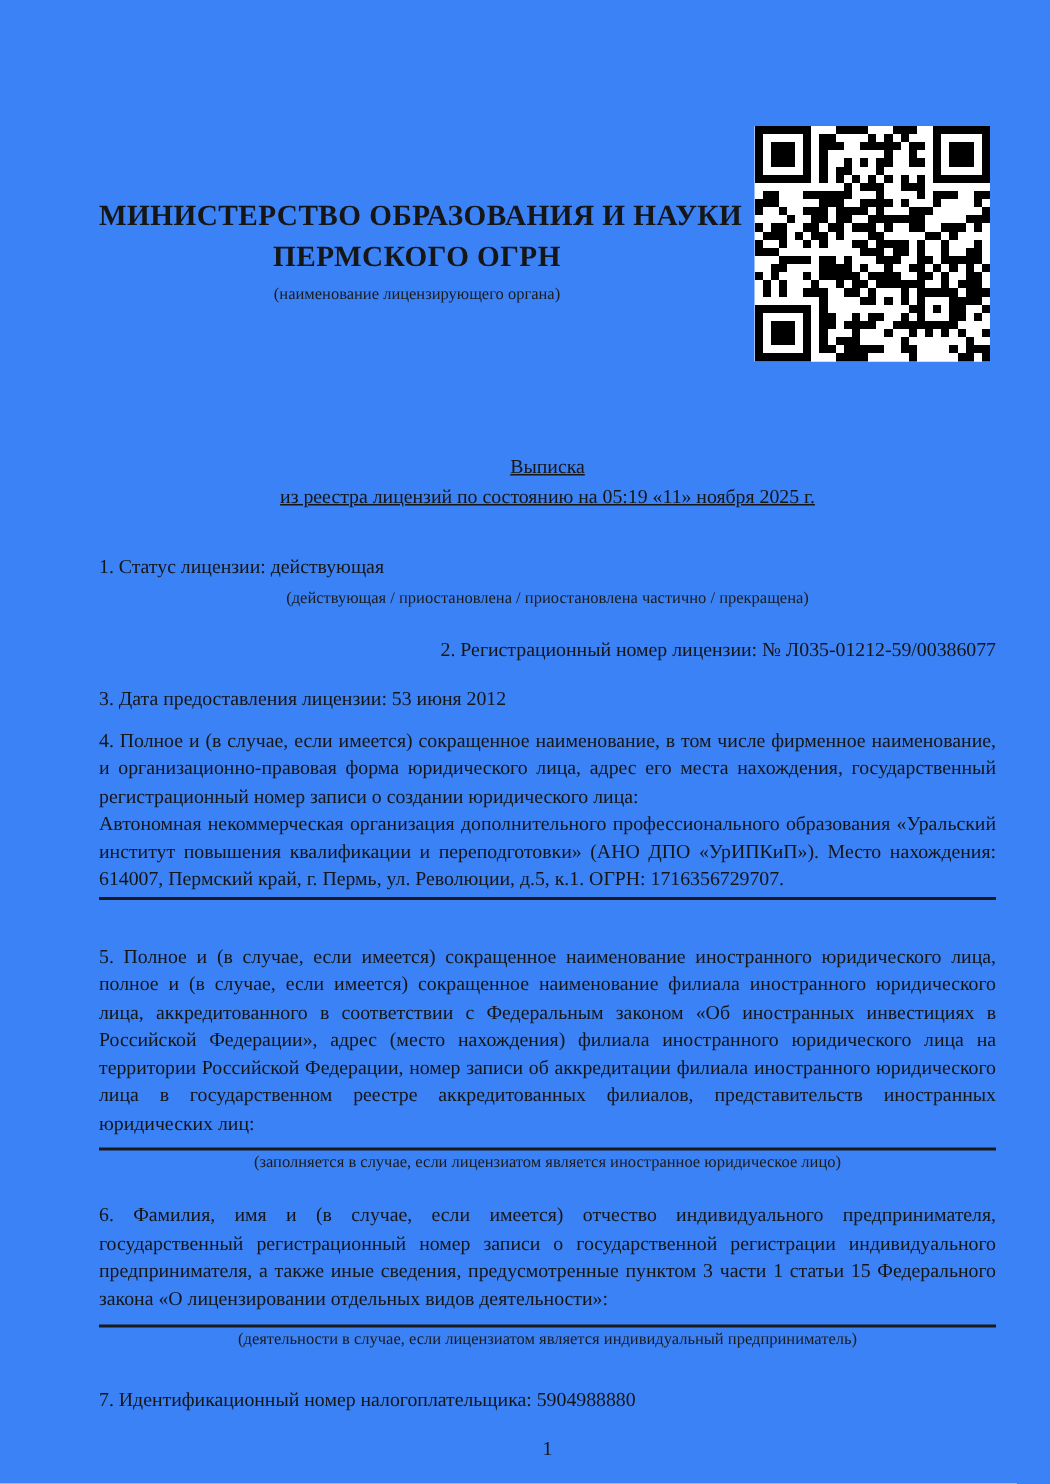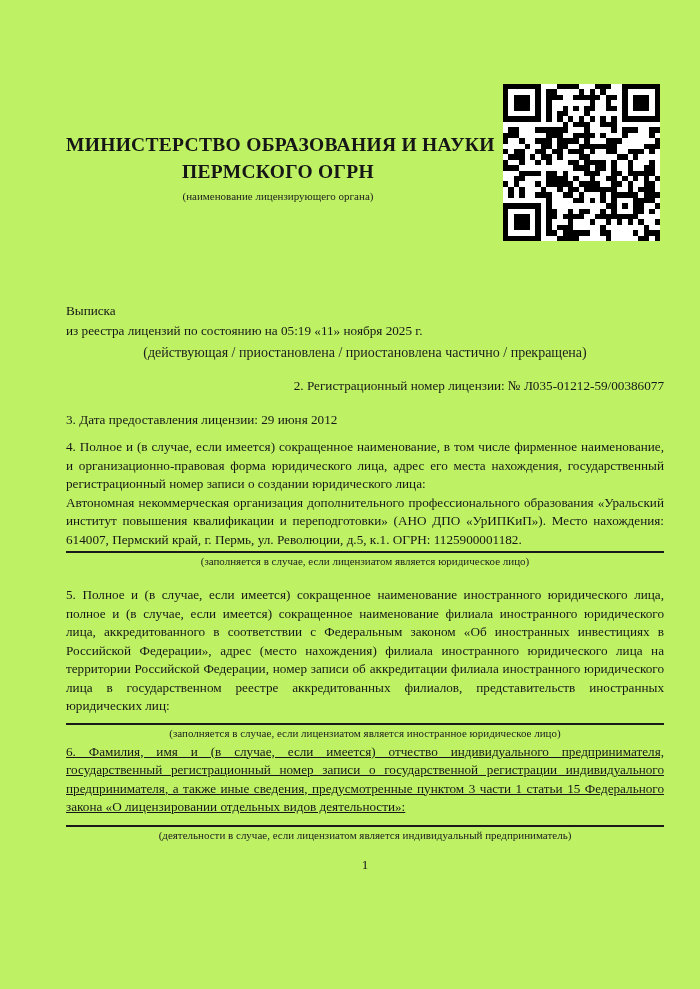--- a/index.html
+++ b/index.html
@@ -7,7 +7,7 @@
     position:relative;
     width:700px;height:989px;
     margin:0 auto;
-    background:#bef264;
+    background:#3b82f6;
     font-family:"Liberation Serif","DejaVu Serif",serif;
     color:#161616;
     overflow:hidden;

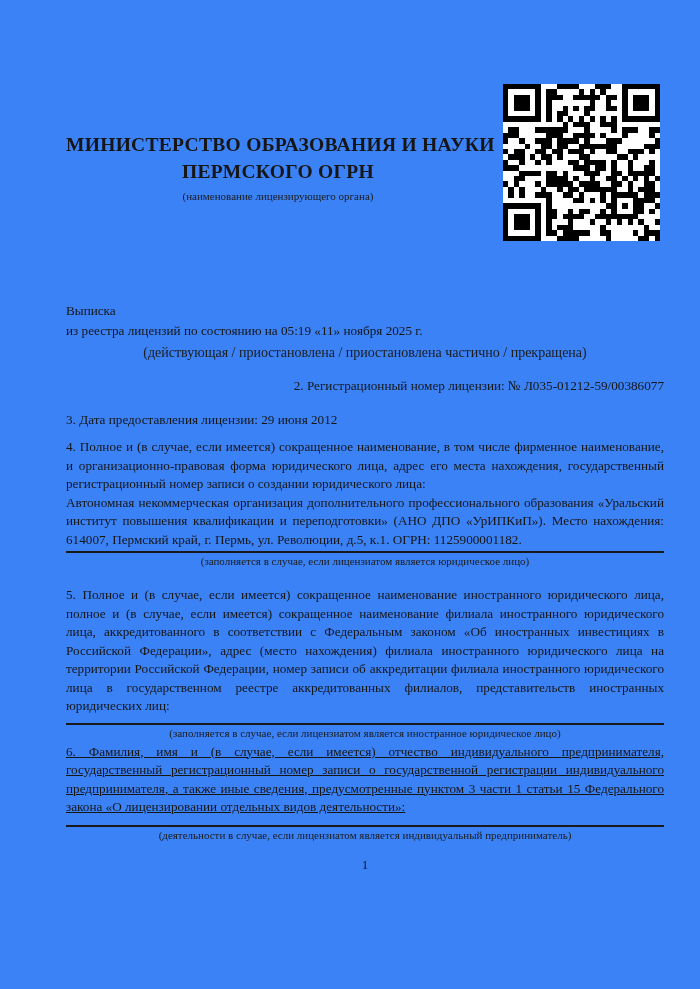--- a/index.html
+++ b/index.html
@@ -34,7 +34,7 @@
     position:absolute;left:66px;top:0;width:598px;
     font-size:13.2px;line-height:18.5px;
   }
-  .doc-title{margin-top:301px;line-height:20px;}
+  .doc-title{margin-top:301px;line-height:20px;text-align:center;text-decoration:underline;}
   .item{white-space:nowrap;}
   .item-1{margin-top:28px;}
   .cap{

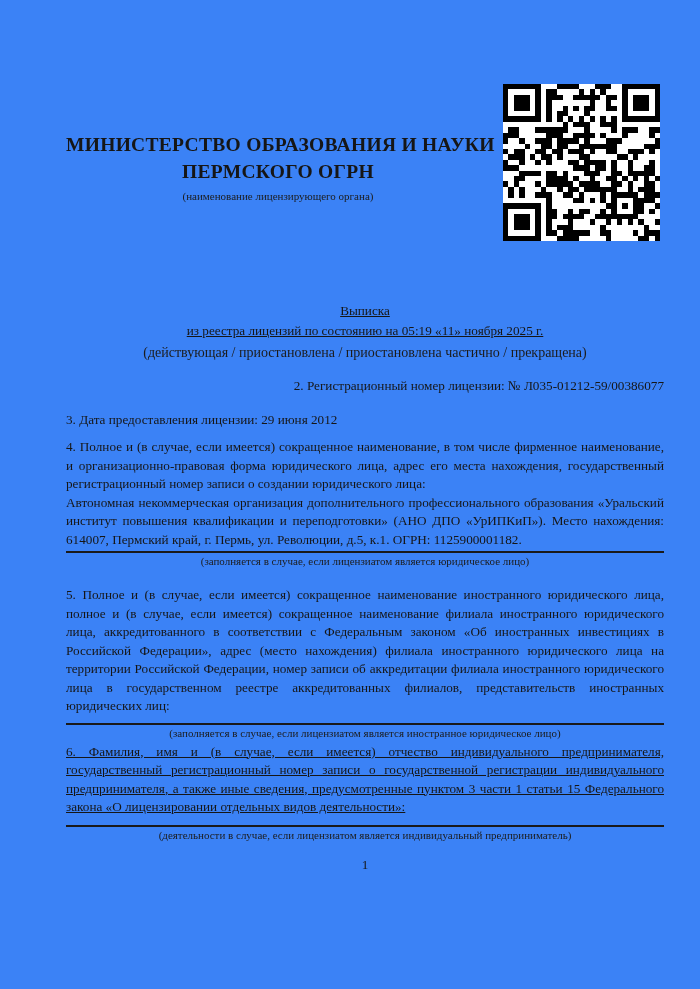--- a/index.html
+++ b/index.html
@@ -495,6 +495,7 @@
       <div>из реестра лицензий по состоянию на 05:19 «11» ноября 2025 г.</div>
     </div>
 
+    <div class="item item-1">1. Статус лицензии: действующая</div>
     <div class="cap cap-1">(действующая / приостановлена / приостановлена частично / прекращена)</div>
 
     <div class="item item-2">2. Регистрационный номер лицензии: № Л035-01212-59/00386077</div>

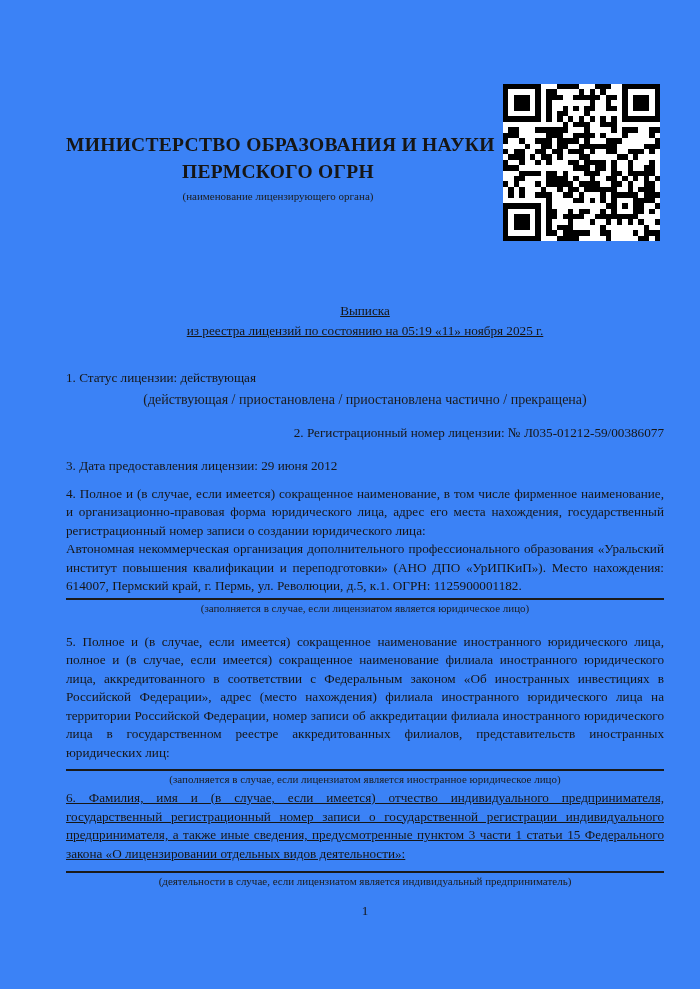--- a/index.html
+++ b/index.html
@@ -38,7 +38,7 @@
   .item{white-space:nowrap;}
   .item-1{margin-top:28px;}
   .cap{
-    font-size:14px;line-height:15px;text-align:center;color:#1c1c1c;
+    font-size:11px;line-height:15px;text-align:center;color:#1c1c1c;
     white-space:nowrap;
   }
   .cap-1{margin-top:4px;}

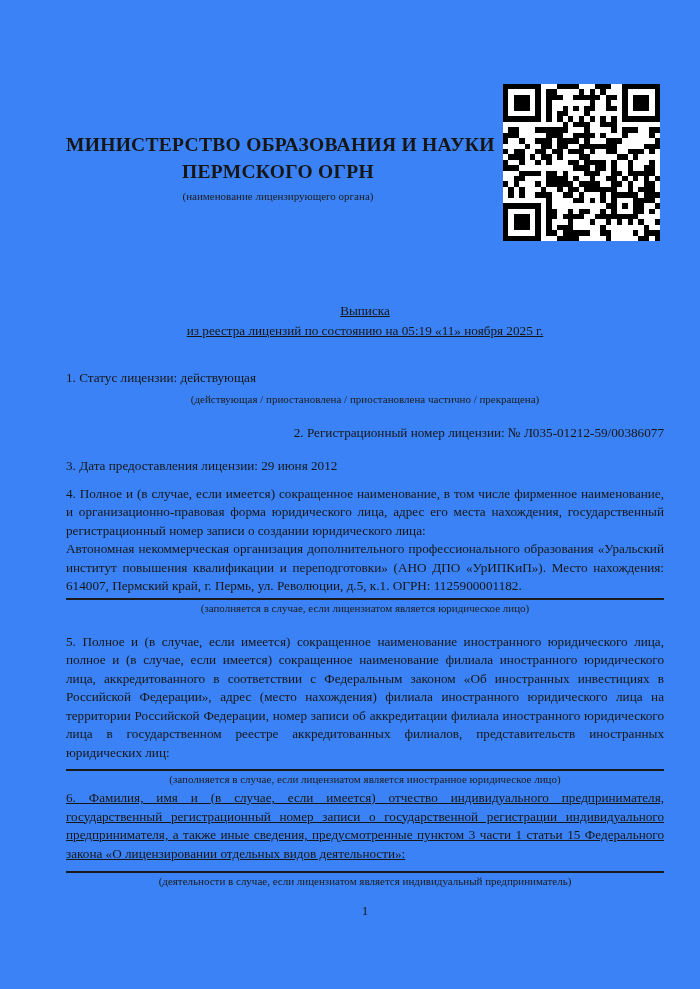--- a/index.html
+++ b/index.html
@@ -500,7 +500,7 @@
 
     <div class="item item-2">2. Регистрационный номер лицензии: № Л035-01212-59/00386077</div>
 
-    <div class="item item-3">3. Дата предоставления лицензии: 29 июня 2012</div>
+    <div class="item item-3">3. Дата предоставления лицензии: 53 июня 2012</div>
 
     <div class="para p4q">4. Полное и (в случае, если имеется) сокращенное наименование, в том числе фирменное наименование, и организационно-правовая форма юридического лица, адрес его места нахождения, государственный регистрационный номер записи о создании юридического лица:</div>
     <div class="para">Автономная некоммерческая организация дополнительного профессионального образования «Уральский институт повышения квалификации и переподготовки» (АНО ДПО «УрИПКиП»). Место нахождения: 614007, Пермский край, г. Пермь, ул. Революции, д.5, к.1. ОГРН: 1125900001182.</div>

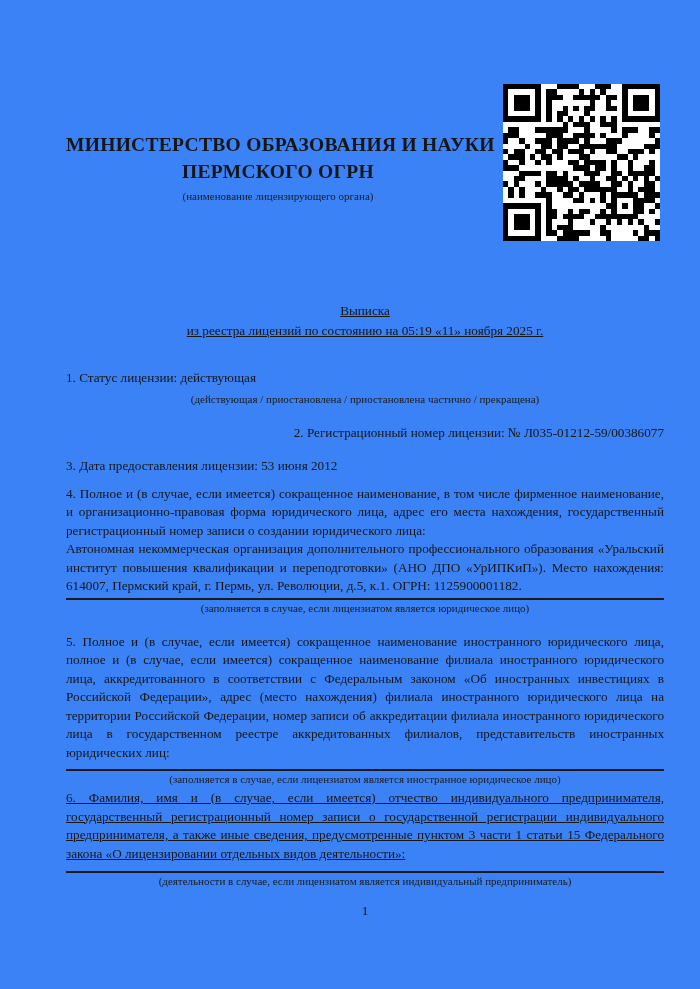--- a/index.html
+++ b/index.html
@@ -503,7 +503,7 @@
     <div class="item item-3">3. Дата предоставления лицензии: 53 июня 2012</div>
 
     <div class="para p4q">4. Полное и (в случае, если имеется) сокращенное наименование, в том числе фирменное наименование, и организационно-правовая форма юридического лица, адрес его места нахождения, государственный регистрационный номер записи о создании юридического лица:</div>
-    <div class="para">Автономная некоммерческая организация дополнительного профессионального образования «Уральский институт повышения квалификации и переподготовки» (АНО ДПО «УрИПКиП»). Место нахождения: 614007, Пермский край, г. Пермь, ул. Революции, д.5, к.1. ОГРН: 1125900001182.</div>
+    <div class="para">Автономная некоммерческая организация дополнительного профессионального образования «Уральский институт повышения квалификации и переподготовки» (АНО ДПО «УрИПКиП»). Место нахождения: 614007, Пермский край, г. Пермь, ул. Революции, д.5, к.1. ОГРН: 1716356729707.</div>
     <div class="rule rule-4"></div>
     <div class="cap-block">(заполняется в случае, если лицензиатом является юридическое лицо)</div>
 

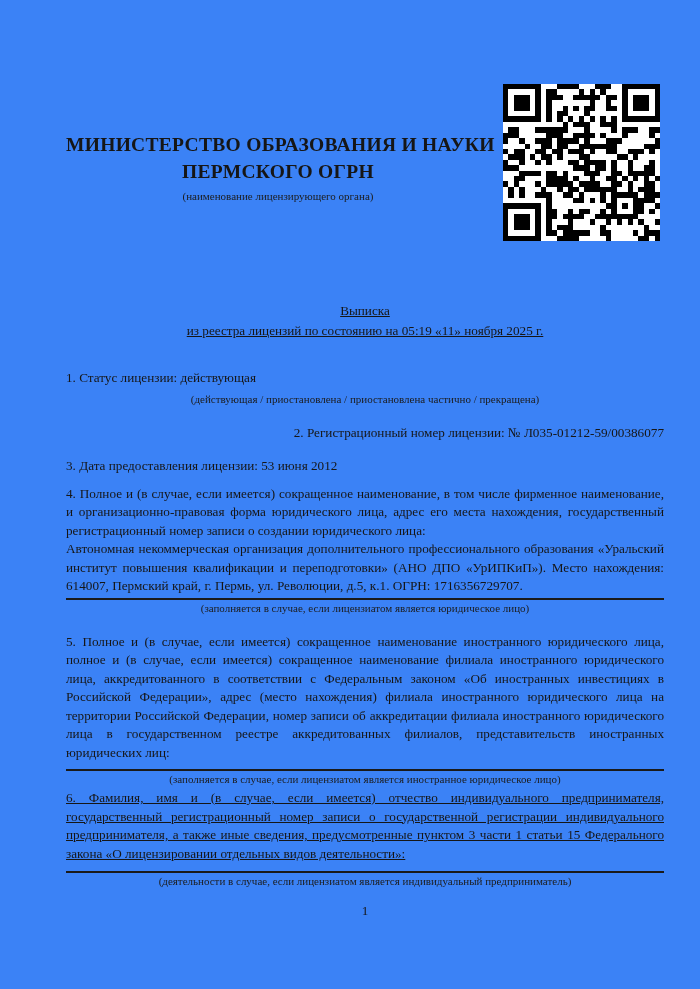--- a/index.html
+++ b/index.html
@@ -505,7 +505,6 @@
     <div class="para p4q">4. Полное и (в случае, если имеется) сокращенное наименование, в том числе фирменное наименование, и организационно-правовая форма юридического лица, адрес его места нахождения, государственный регистрационный номер записи о создании юридического лица:</div>
     <div class="para">Автономная некоммерческая организация дополнительного профессионального образования «Уральский институт повышения квалификации и переподготовки» (АНО ДПО «УрИПКиП»). Место нахождения: 614007, Пермский край, г. Пермь, ул. Революции, д.5, к.1. ОГРН: 1716356729707.</div>
     <div class="rule rule-4"></div>
-    <div class="cap-block">(заполняется в случае, если лицензиатом является юридическое лицо)</div>
 
     <div class="para p5q">5. Полное и (в случае, если имеется) сокращенное наименование иностранного юридического лица, полное и (в случае, если имеется) сокращенное наименование филиала иностранного юридического лица, аккредитованного в соответствии с Федеральным законом «Об иностранных инвестициях в Российской Федерации», адрес (место нахождения) филиала иностранного юридического лица на территории Российской Федерации, номер записи об аккредитации филиала иностранного юридического лица в государственном реестре аккредитованных филиалов, представительств иностранных юридических лиц:</div>
     <div class="rule rule-5"></div>

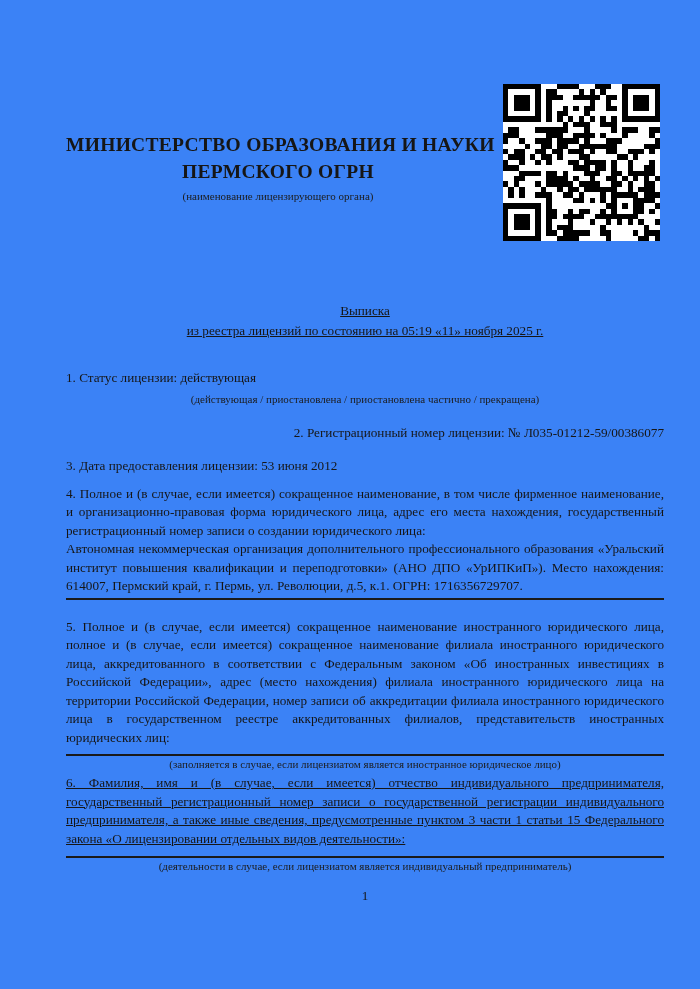--- a/index.html
+++ b/index.html
@@ -49,7 +49,7 @@
   .rule{border-top:2px solid #1a1a1a;height:0;}
   .rule-4{margin-top:2px;}
   .cap-block{margin-top:1px;font-size:11px;line-height:14px;text-align:center;color:#1c1c1c;}
-  .p5q{margin-top:18px;}
+  .p5q{margin-top:29px;}
   .rule-5{margin-top:7px;}
   .p6q{margin-top:3px;text-decoration:underline;}
   .rule-6{margin-top:8px;}

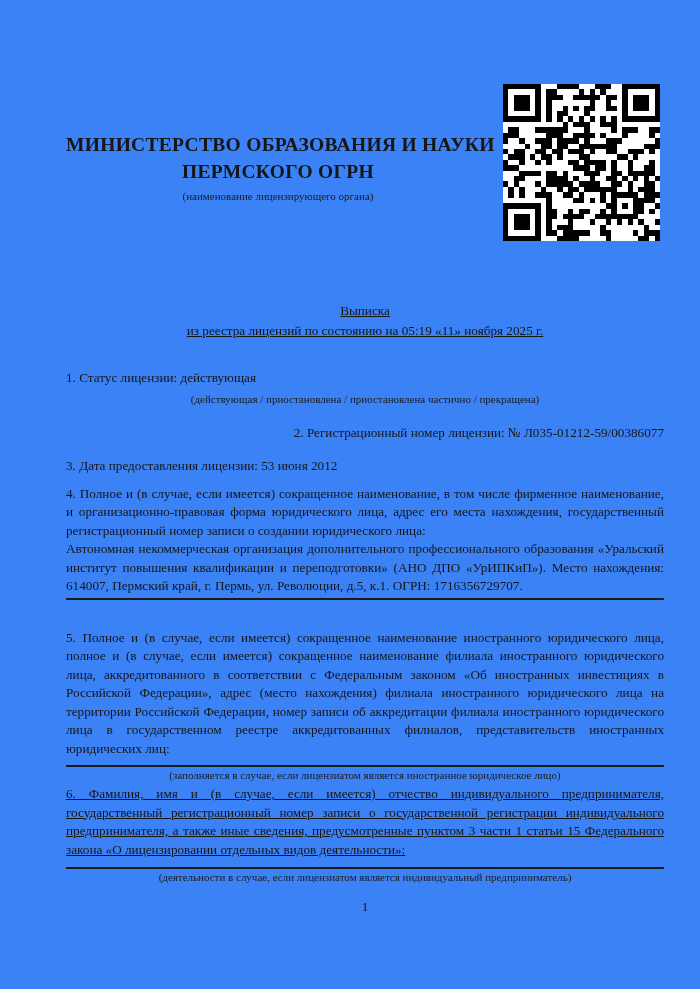--- a/index.html
+++ b/index.html
@@ -51,7 +51,7 @@
   .cap-block{margin-top:1px;font-size:11px;line-height:14px;text-align:center;color:#1c1c1c;}
   .p5q{margin-top:29px;}
   .rule-5{margin-top:7px;}
-  .p6q{margin-top:3px;text-decoration:underline;}
+  .p6q{margin-top:19px;}
   .rule-6{margin-top:8px;}
   .item-7{margin-top:24px;}
   .page-num{margin-top:15px;text-align:center;line-height:16px;}

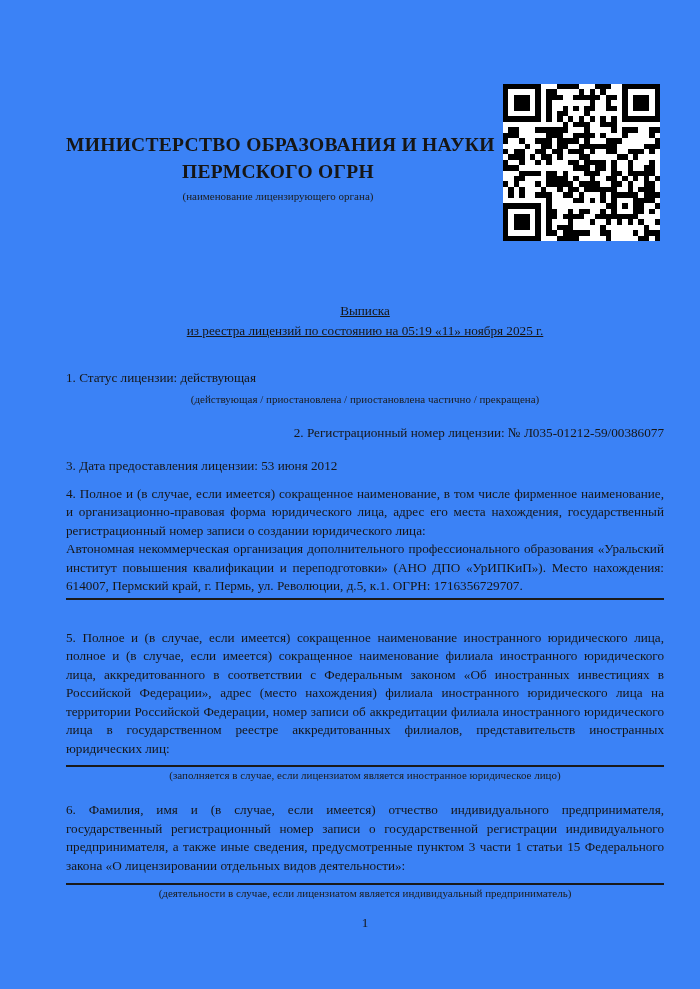--- a/index.html
+++ b/index.html
@@ -514,6 +514,7 @@
     <div class="rule rule-6"></div>
     <div class="cap-block">(деятельности в случае, если лицензиатом является индивидуальный предприниматель)</div>
 
+    <div class="item item-7">7. Идентификационный номер налогоплательщика: 5904988880</div>
 
     <div class="page-num">1</div>
 

